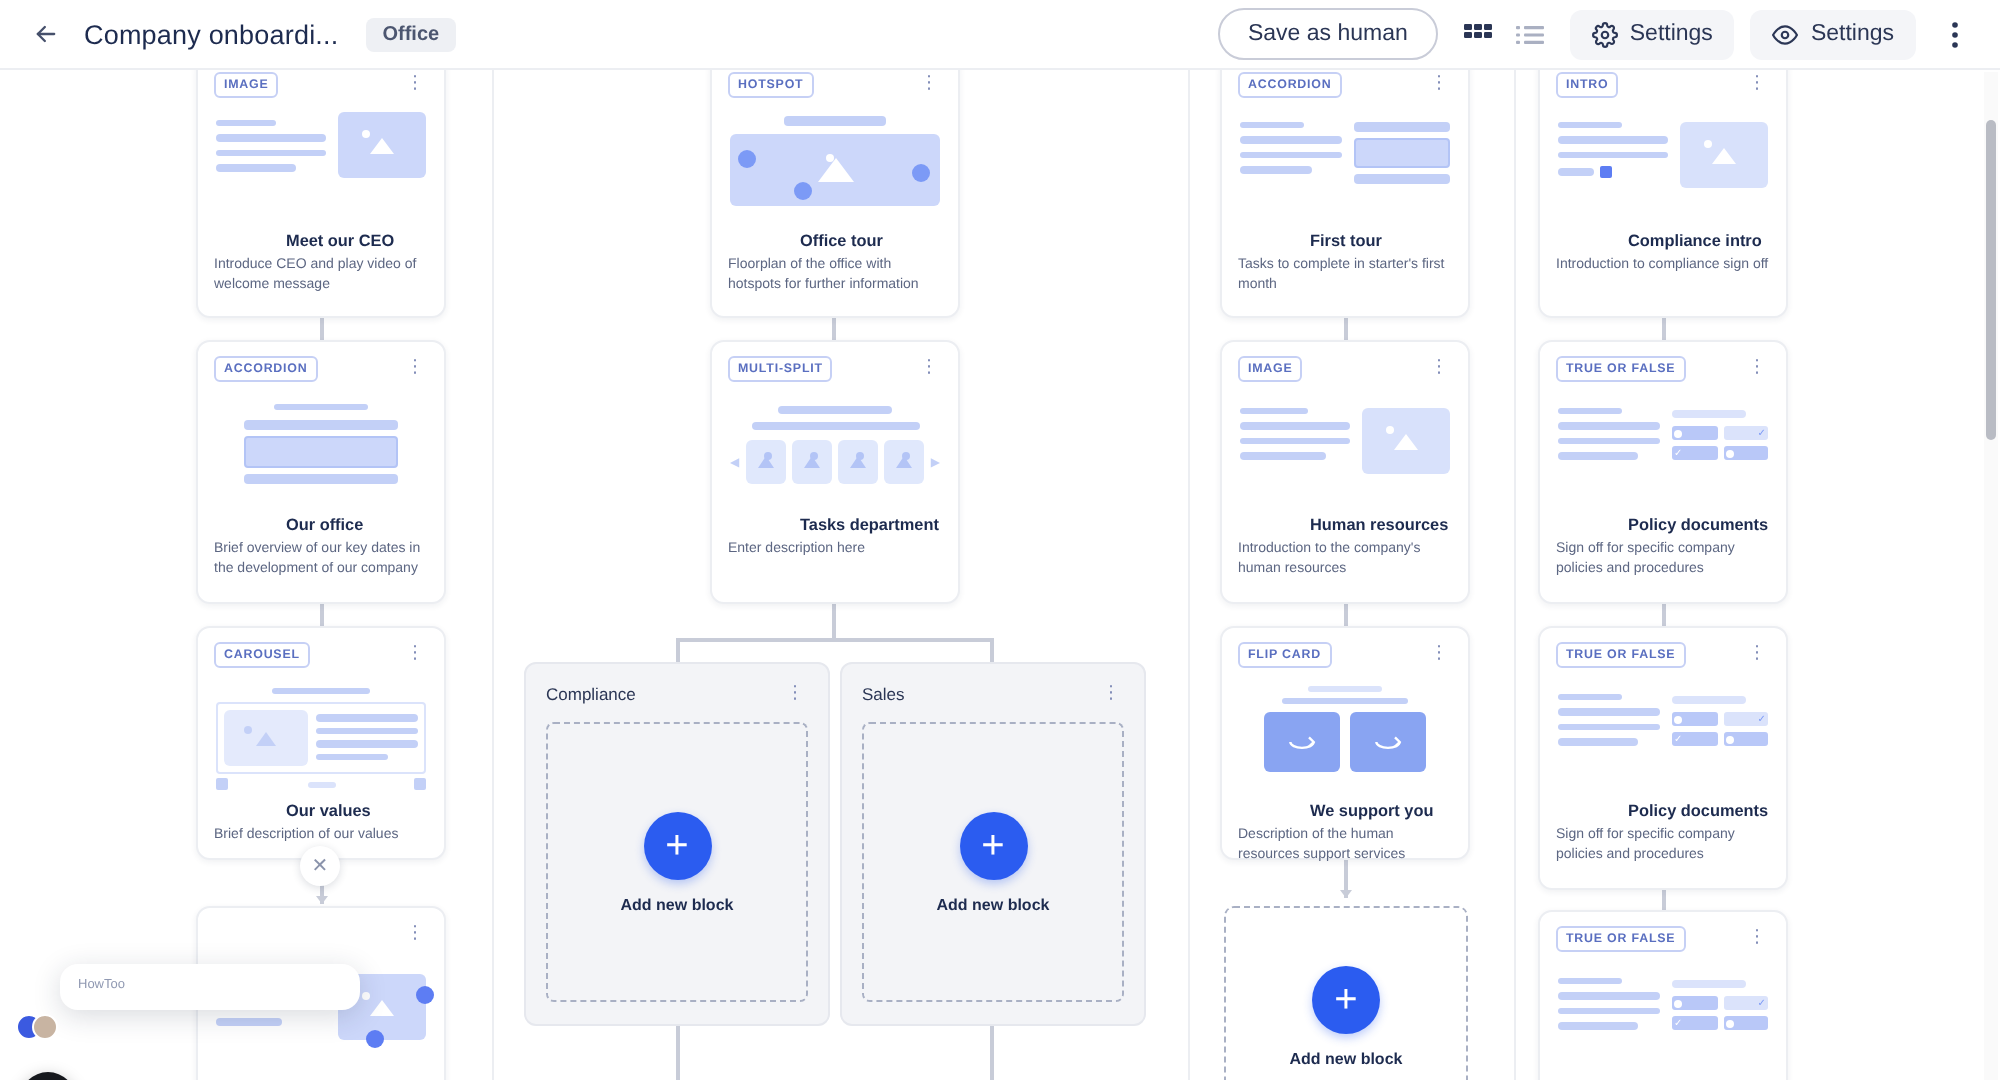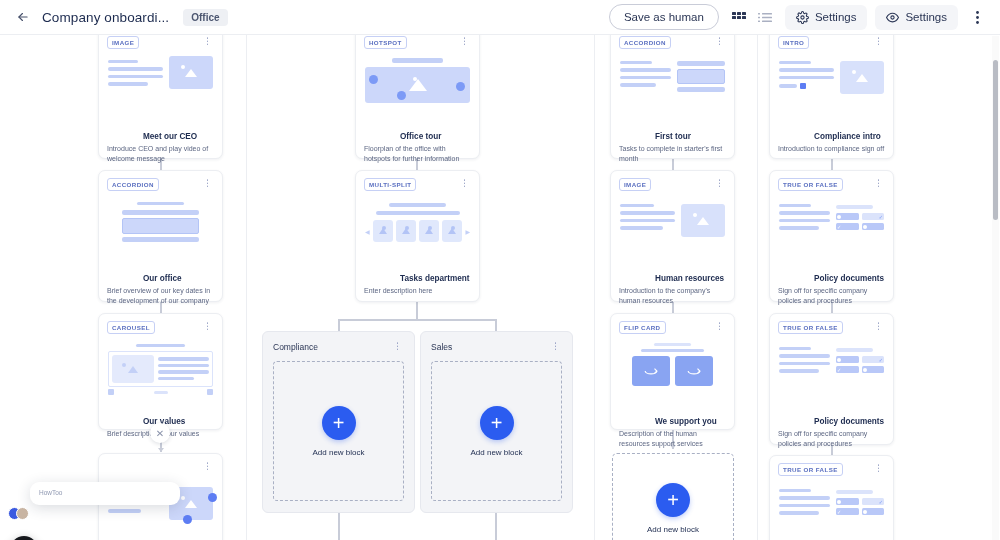--- a/index.html
+++ b/index.html
@@ -65,7 +65,7 @@
   }
   .kebab { color: #7c88b5; font-size: 9px; line-height: 9px; cursor: pointer; padding: 1px 2px; }
   .thumb { height: 52px; margin: 6px 1px 0; position: relative; }
-  .card-title { font-size: 8.2px; font-weight: 700; color: #1d2b4f; margin-top: 24px; padding-left: 36px; }
+  .card-title { font-size: 8.2px; font-weight: 700; color: #1d2b4f; margin-top: 8px; padding-left: 36px; }
   .card-desc { font-size: 7px; color: #5c6682; line-height: 1.45; margin-top: 3px; }
 
   

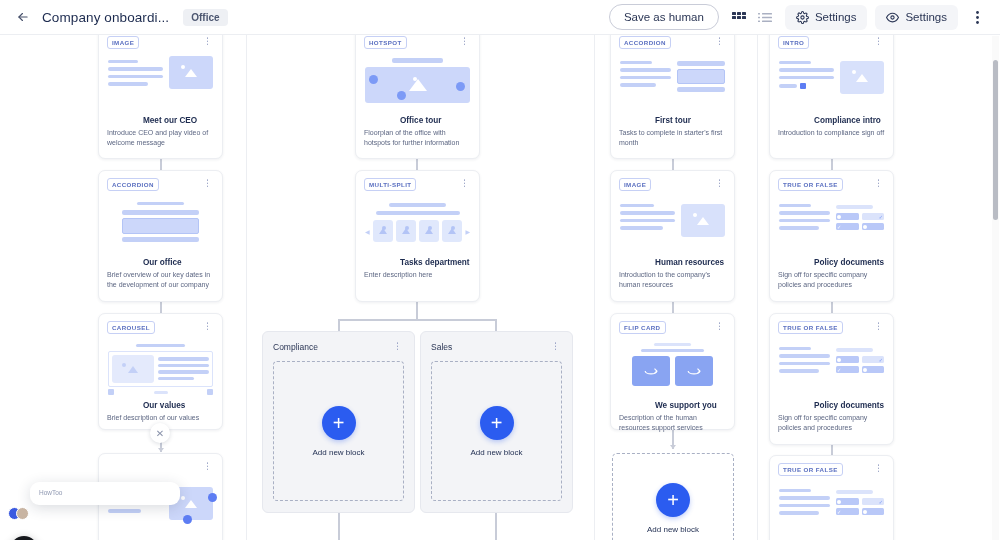--- a/index.html
+++ b/index.html
@@ -100,7 +100,7 @@
     color: #fff; font-size: 20px; line-height: 1; cursor: pointer;
     box-shadow: 0 2px 5px rgba(43,92,240,.3);
   }
-  .dz-label { font-size: 8px; color: #1d2b4f; margin-top: 8px; font-weight: 400; }
+  .dz-label { font-size: 8px; color: #1d2b4f; margin-top: 8px; font-weight: 700; }
 
   
   .close-float {

